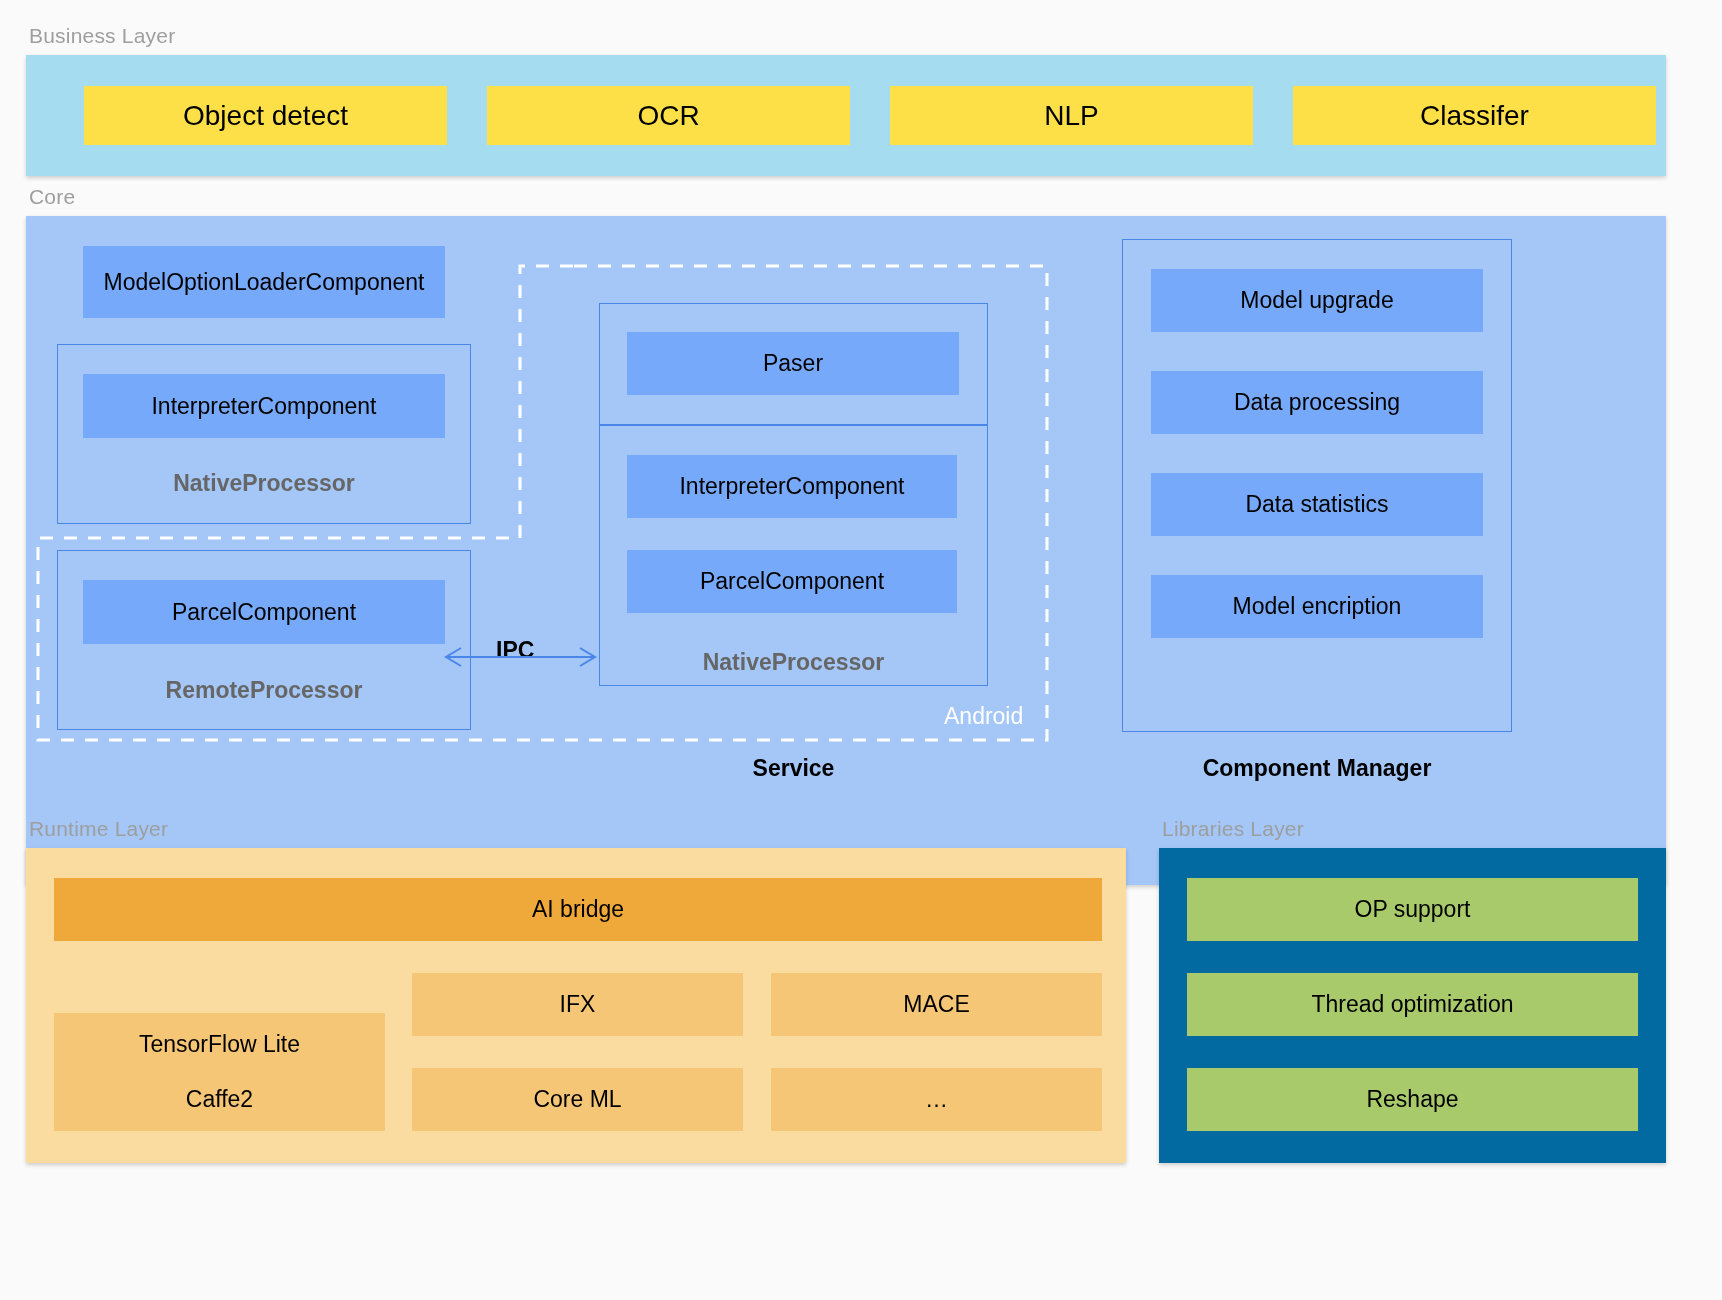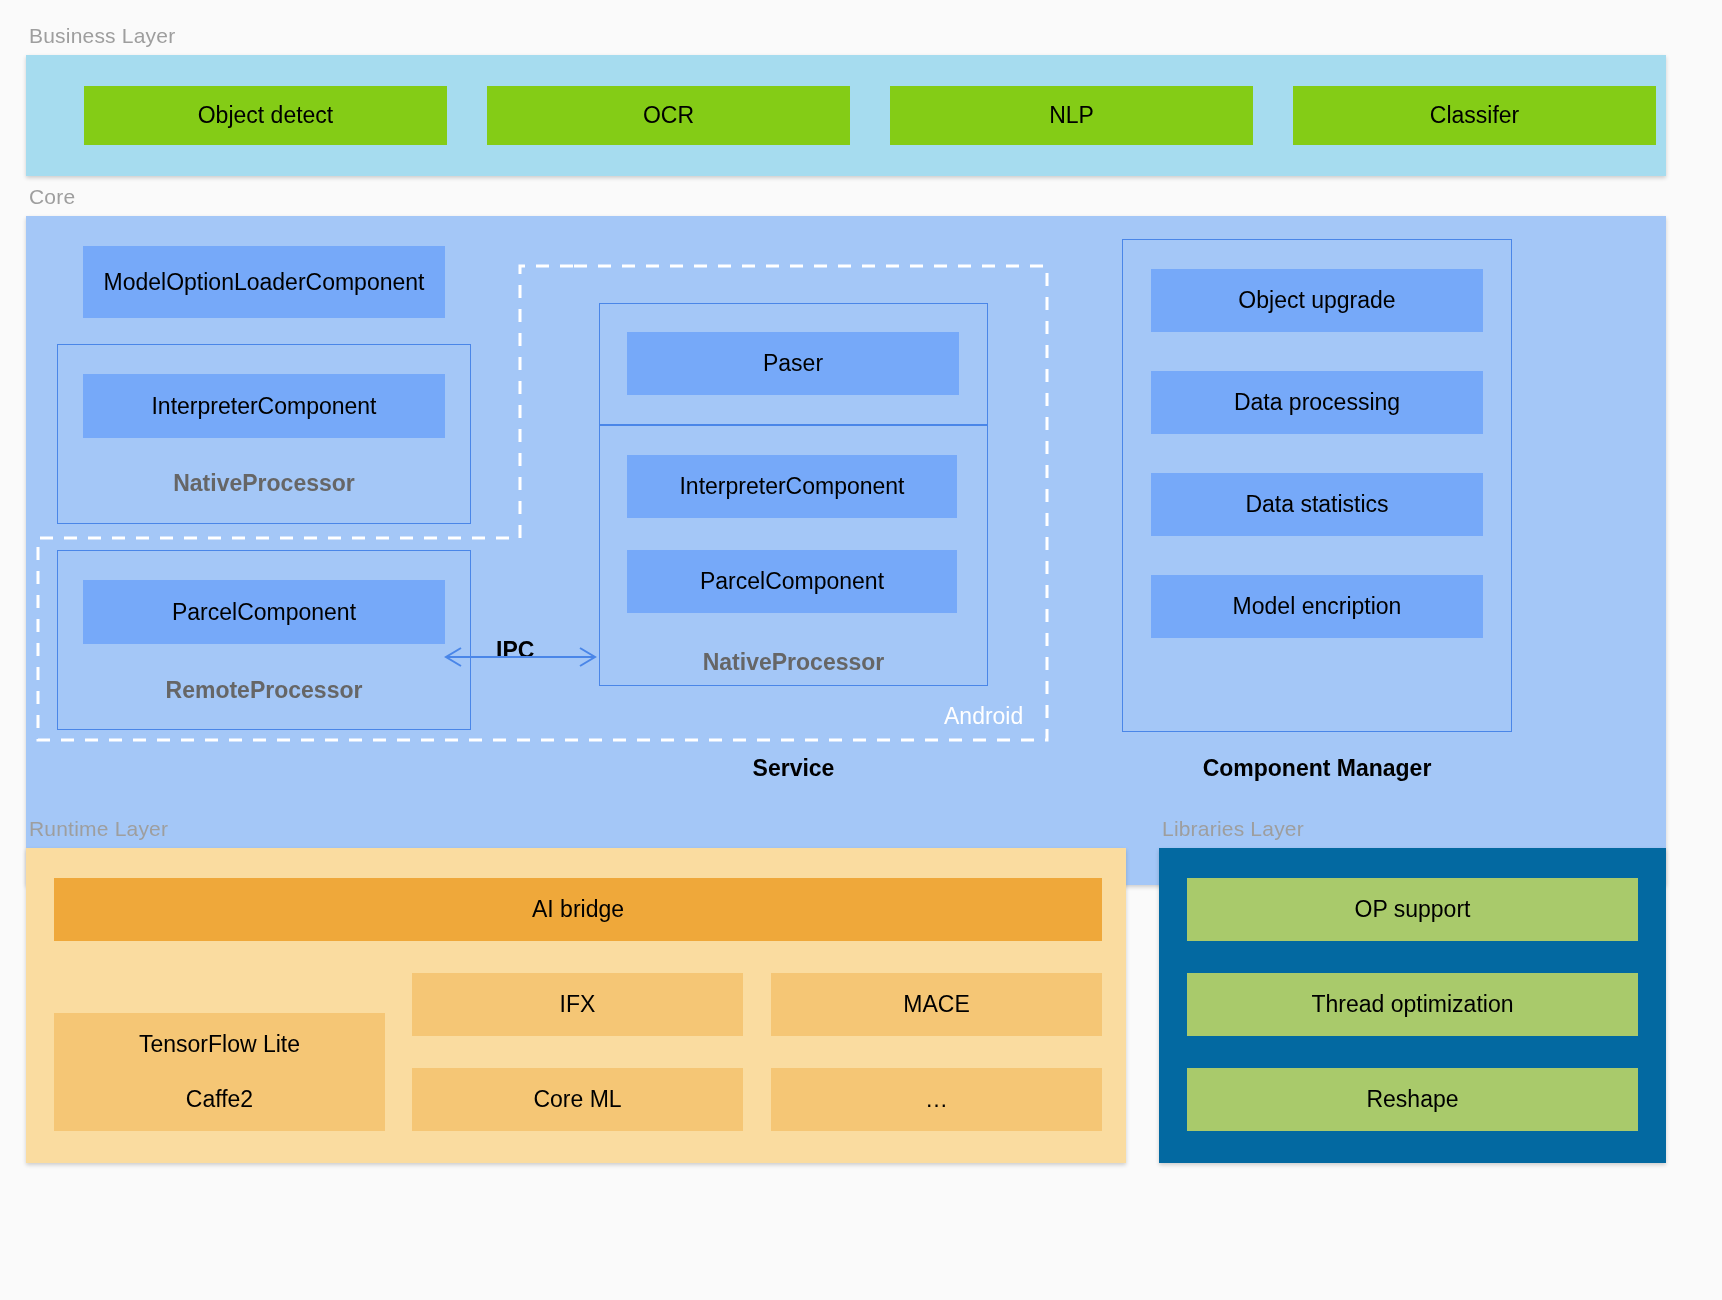--- a/index.html
+++ b/index.html
@@ -28,9 +28,9 @@
   .business-panel { background: #a6dcef; }
   .biz-box {
     position: absolute;
-    background: #84cc16;
+    background: #fde047;
     display: flex; align-items: center; justify-content: center;
-    font-size: 23px; color: #000;
+    font-size: 28px; color: #000;
   }
 
   

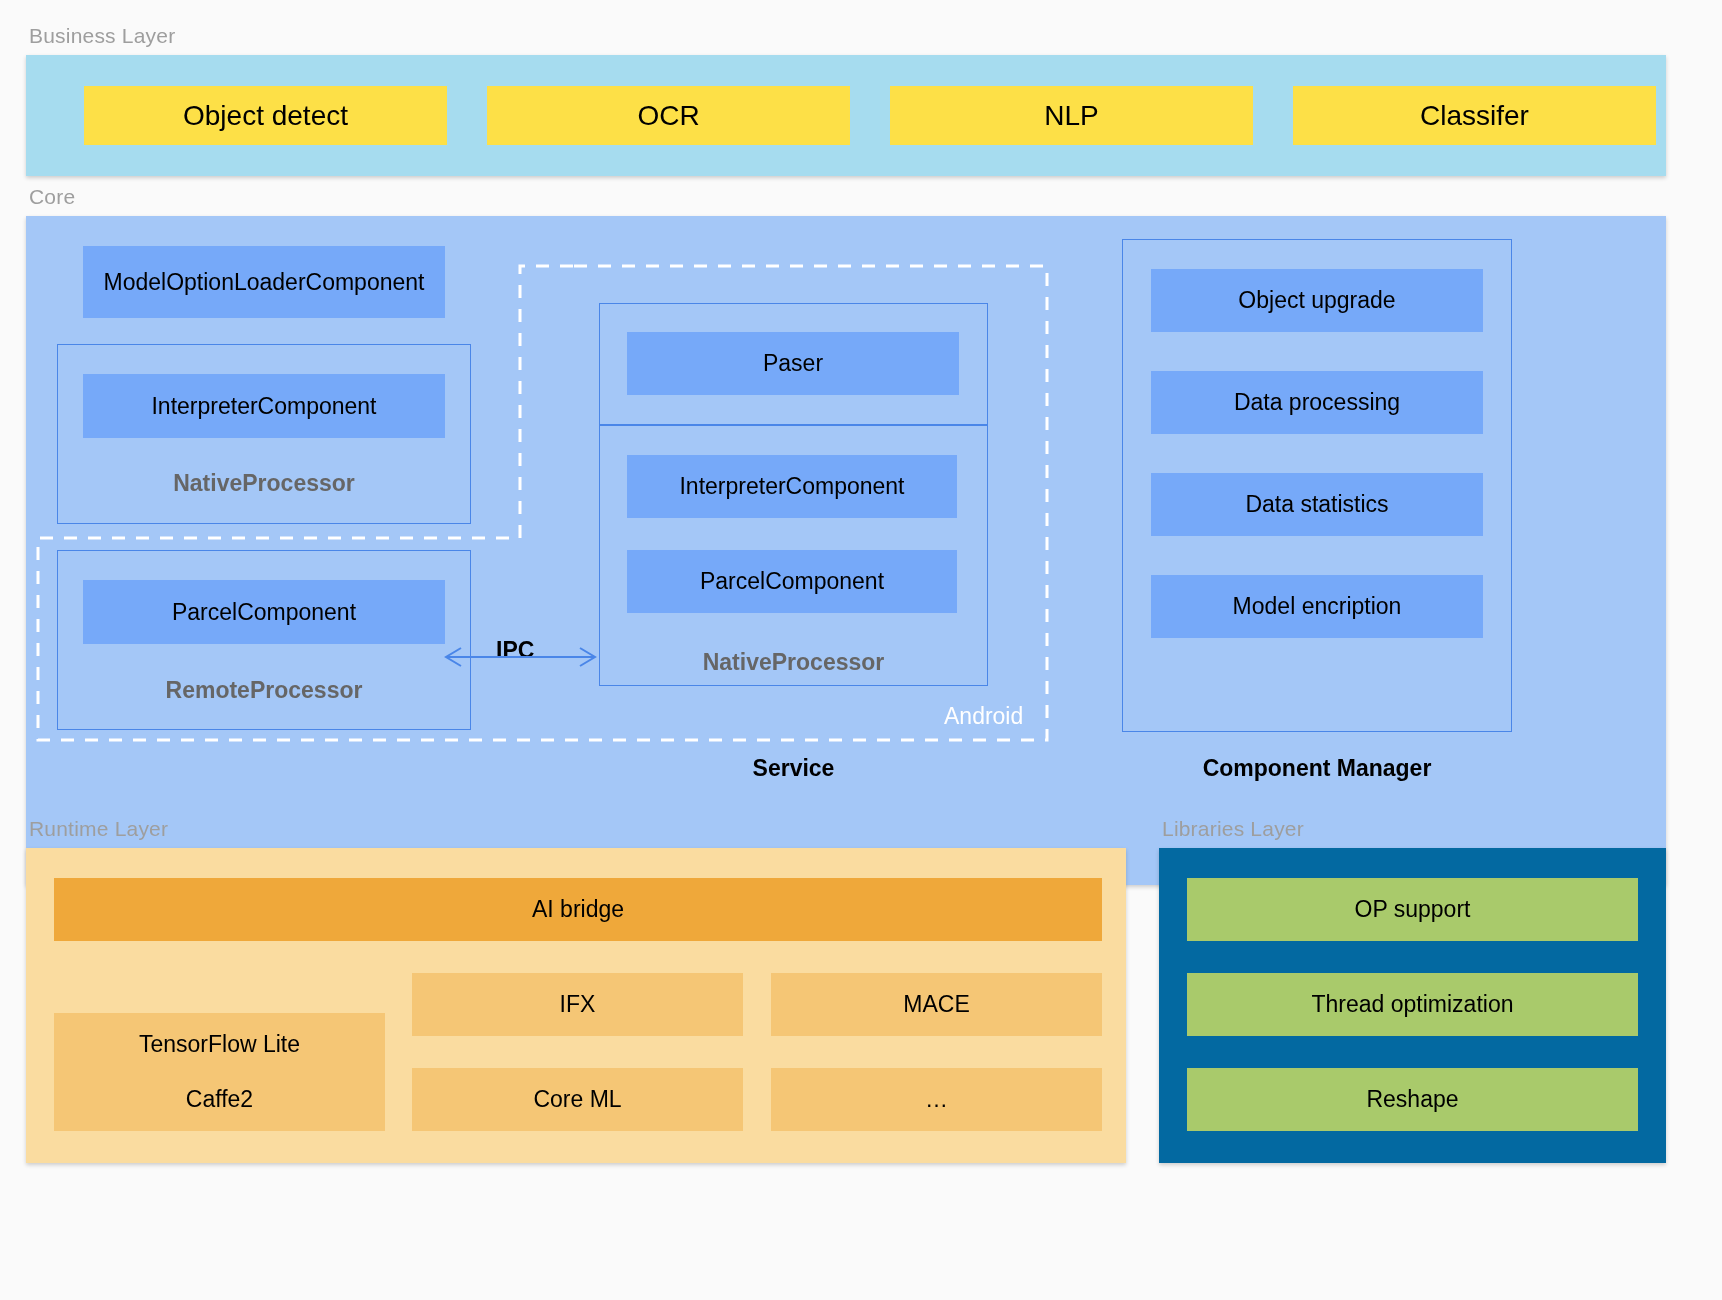--- a/index.html
+++ b/index.html
@@ -145,7 +145,7 @@
     <div class="ipc-label" style="left:470px; top:421px;">IPC</div>
 
     <div class="outline-box" style="left:1096px; top:23px; width:390px; height:493px;"></div>
-    <div class="core-box" style="left:1125px; top:53px; width:332px; height:63px;">Object upgrade</div>
+    <div class="core-box" style="left:1125px; top:53px; width:332px; height:63px;">Model upgrade</div>
     <div class="core-box" style="left:1125px; top:155px; width:332px; height:63px;">Data processing</div>
     <div class="core-box" style="left:1125px; top:359px; width:332px; height:63px;">Model encription</div>
     <div class="core-box" style="left:1125px; top:257px; width:332px; height:63px;">Data statistics</div>

